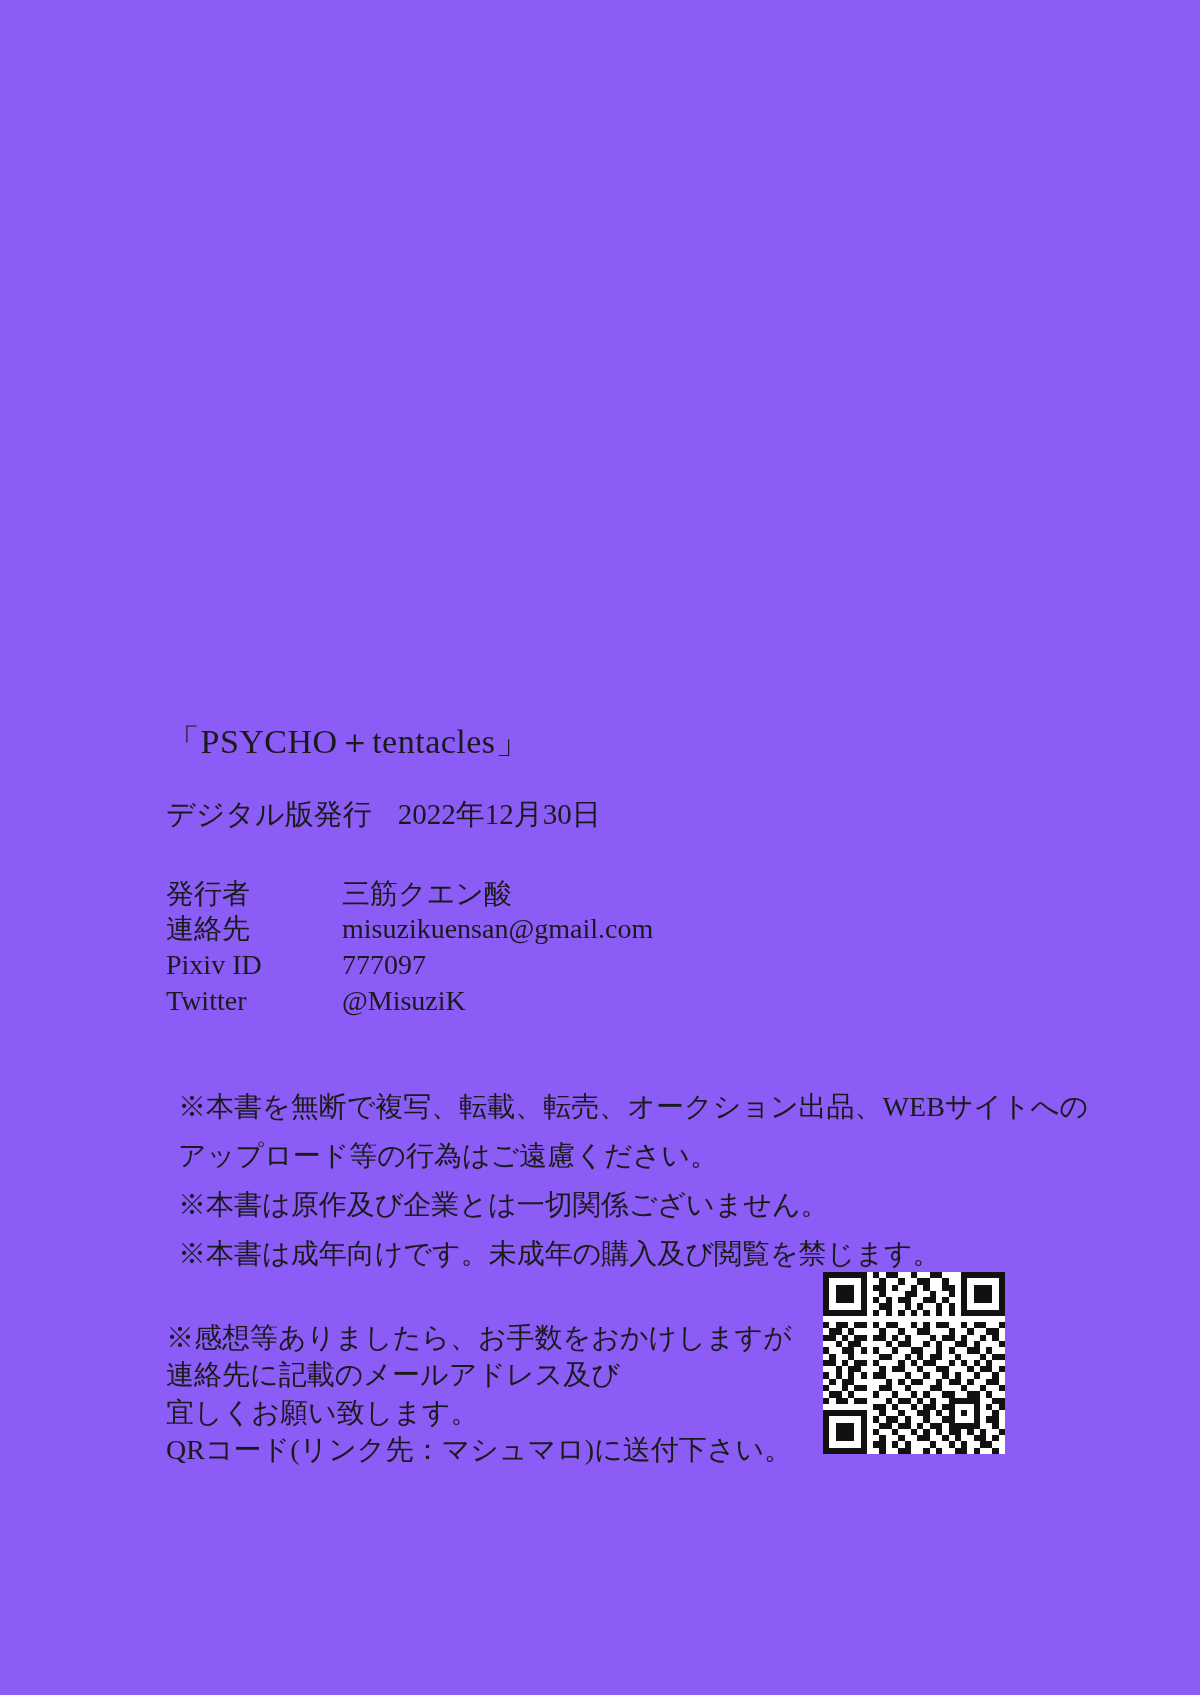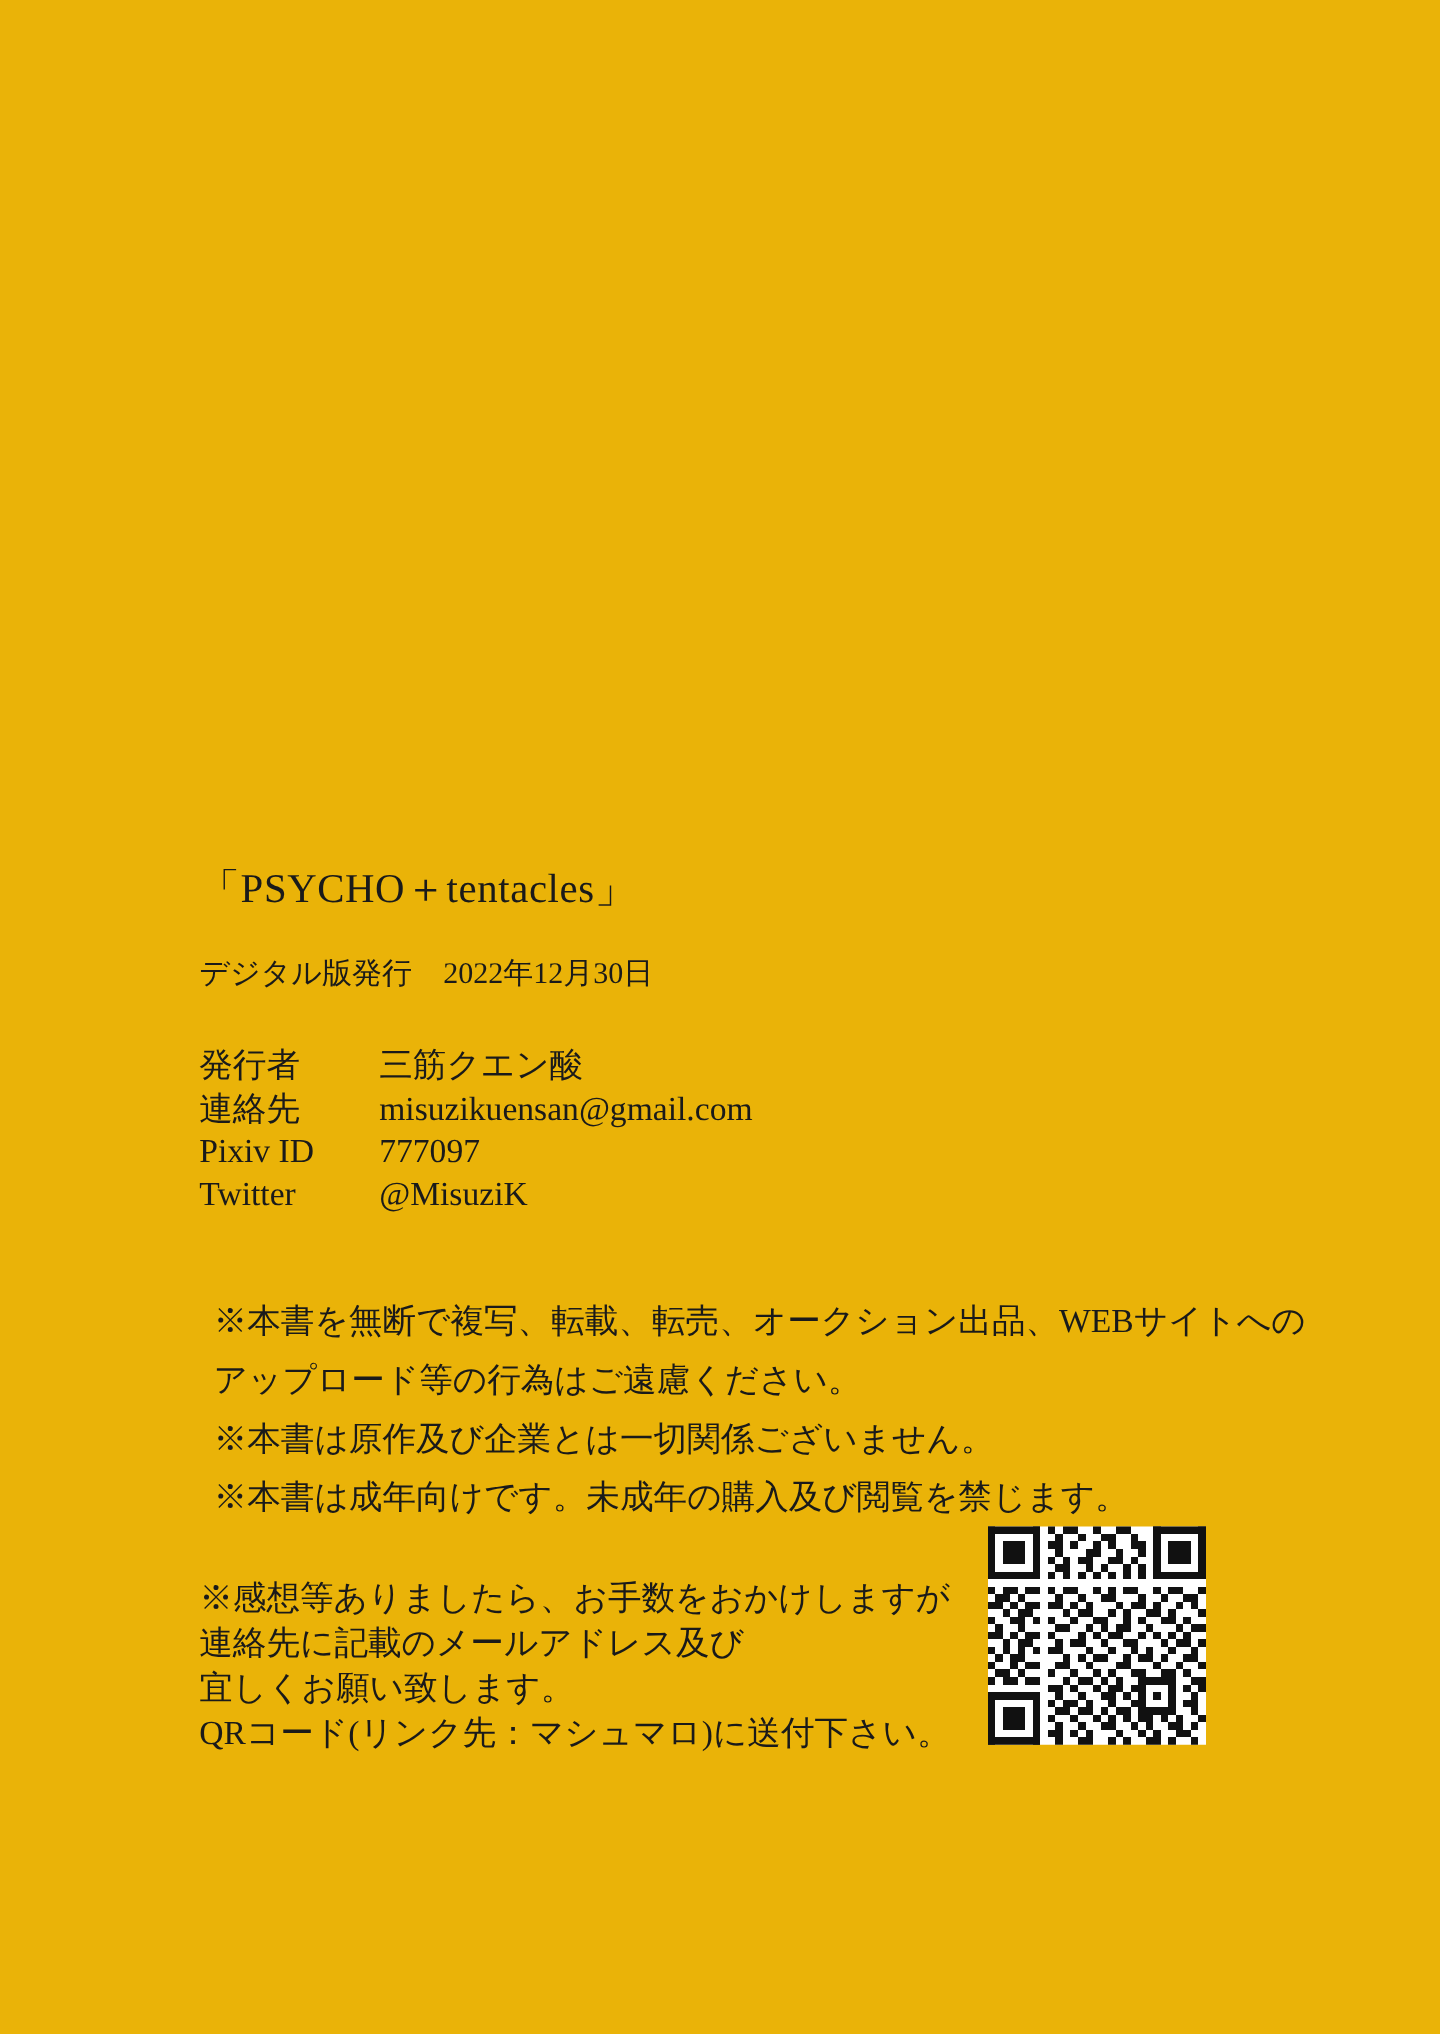--- a/index.html
+++ b/index.html
@@ -11,7 +11,7 @@
     position: relative;
     width: 1200px;
     height: 1695px;
-    background: #eab308;
+    background: #8b5cf6;
     overflow: hidden;
     font-family: "Liberation Serif", "DejaVu Serif", serif;
     color: #1a1a1a;

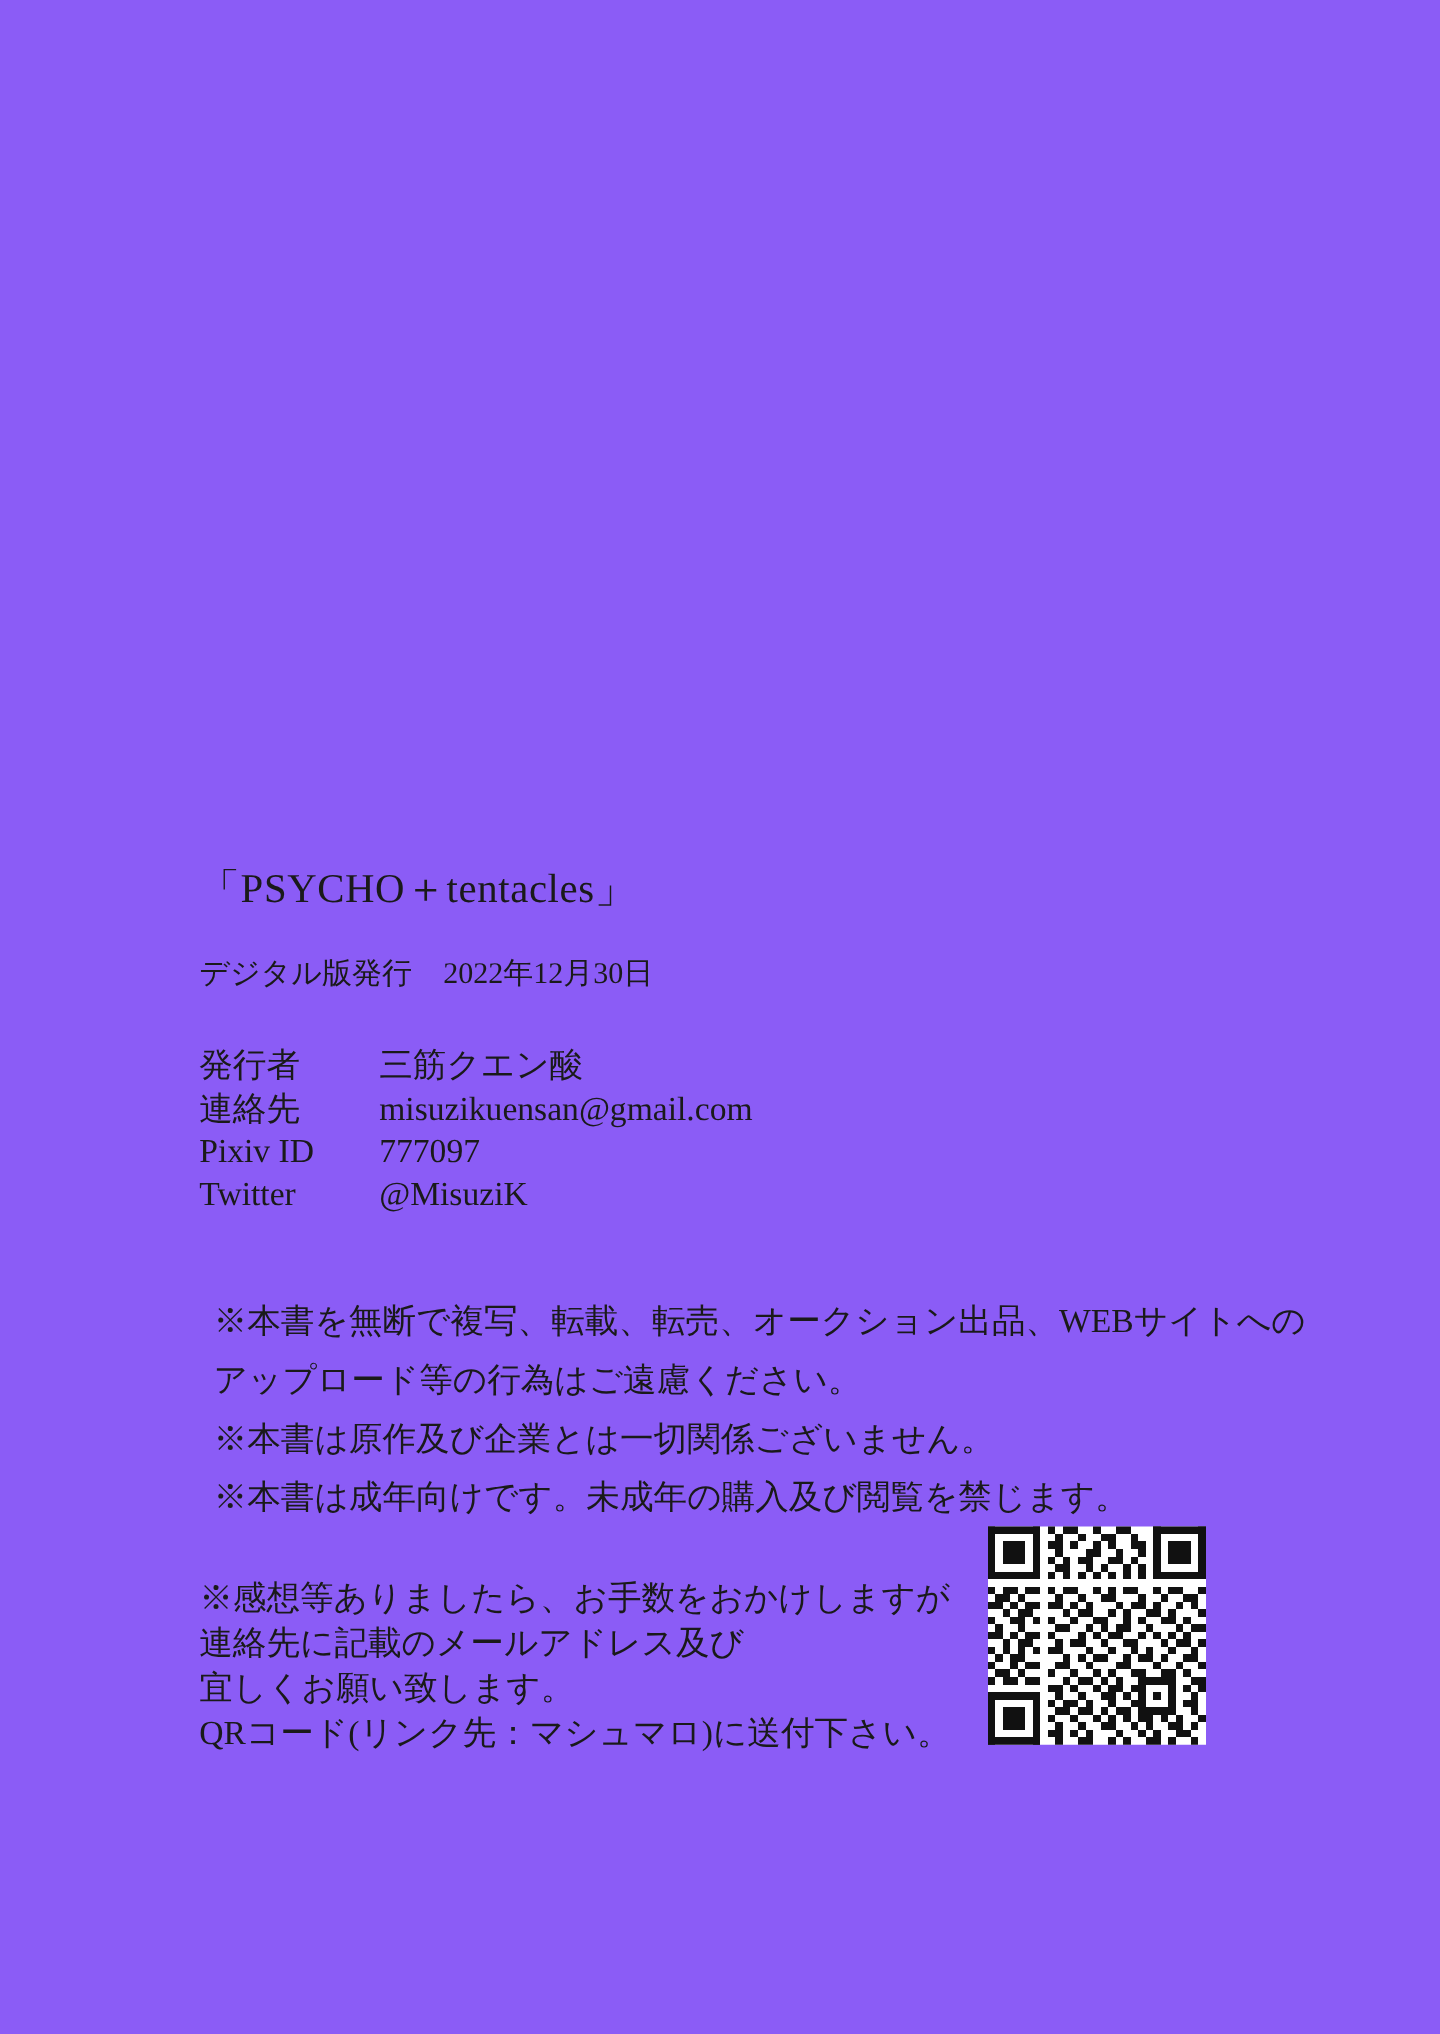--- a/index.html
+++ b/index.html
@@ -33,7 +33,7 @@
   }
 
   .pubdate-line {
-    font-size: 25px;
+    font-size: 29px;
     line-height: 1.2;
     margin: 0 0 44px 0;
     white-space: nowrap;

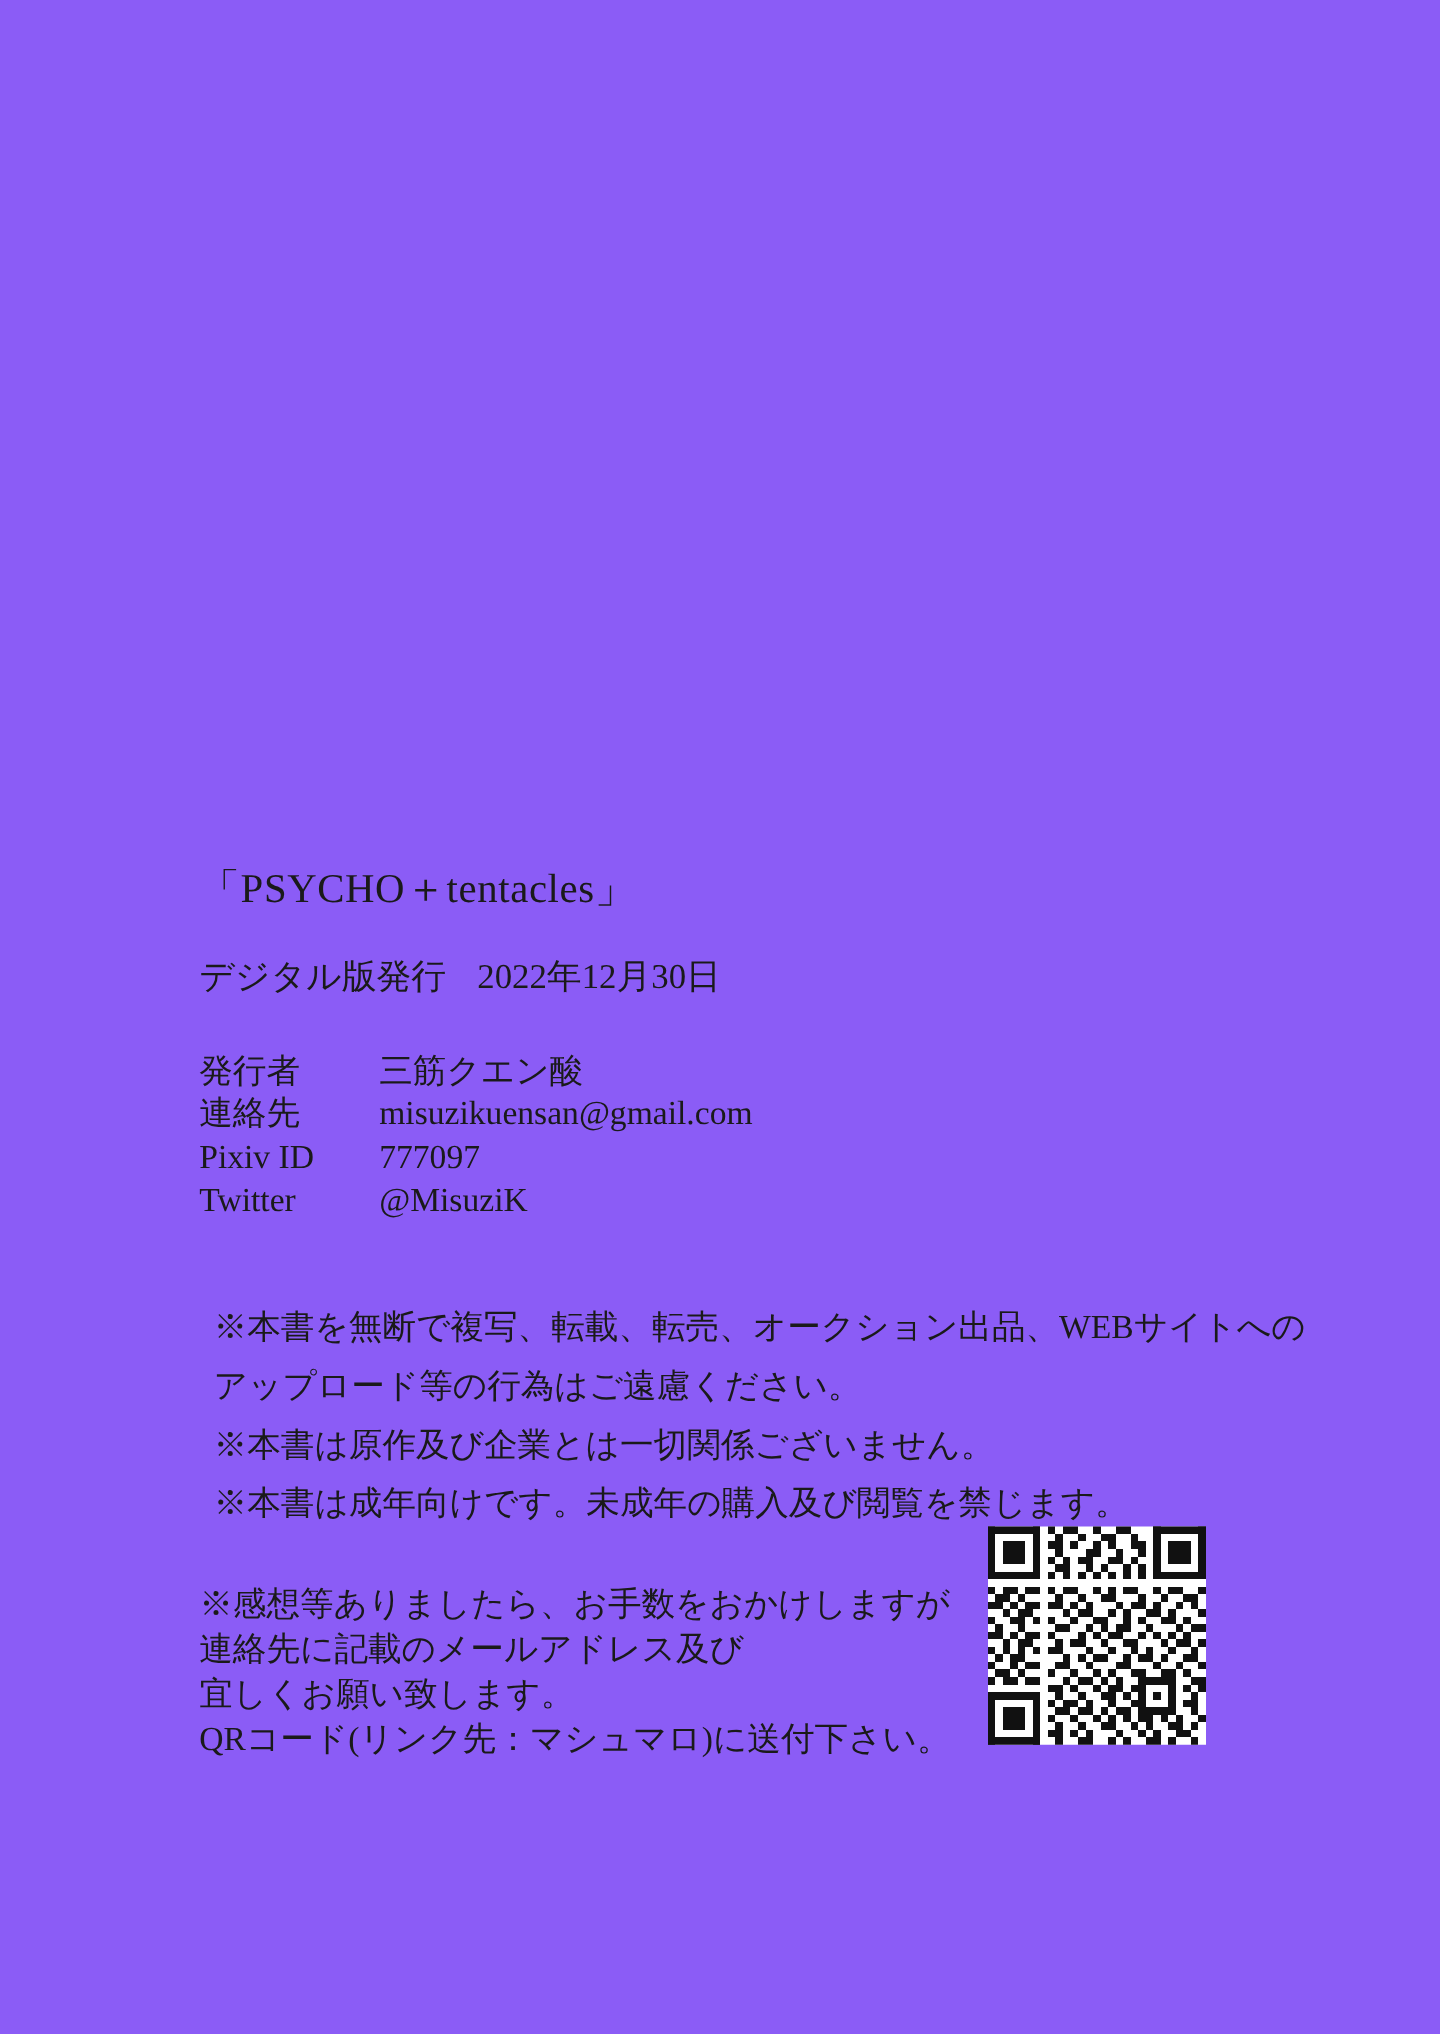--- a/index.html
+++ b/index.html
@@ -60,6 +60,7 @@
   }
   .info-value {
     display: inline-block;
+    margin-left: 26px;
   }
 
   .notice-block {

